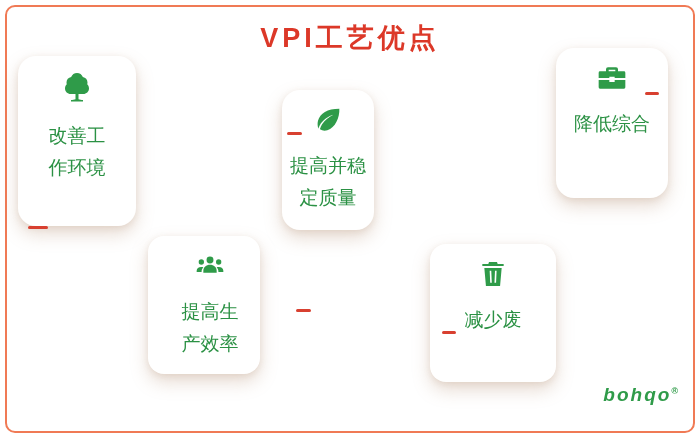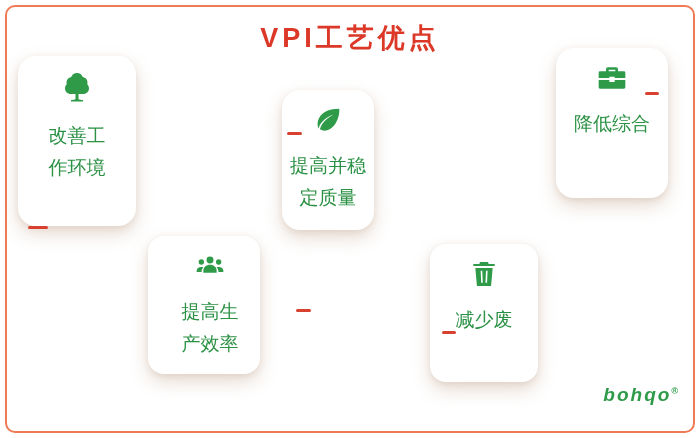--- a/index.html
+++ b/index.html
@@ -80,7 +80,7 @@
     </div>
   </div>
 
-  <div class="card" style="left:430px;top:244px;width:108px;height:138px;border-radius:16px;align-items:center;">
+  <div class="card" style="left:430px;top:244px;width:126px;height:138px;border-radius:16px;align-items:center;">
     <span class="icon">
       <svg width="32" height="32" viewBox="0 0 24 24" fill="currentColor">
         <path d="M9 3h6l.5 1.5H20V6H4V4.5h4.5L9 3zM5.5 7.5h13L17.3 21H6.7L5.5 7.5zm4 2l.4 9h1.2l-.4-9H9.5zm4 0l-.4 9h1.2l.4-9h-1.2z"></path>

